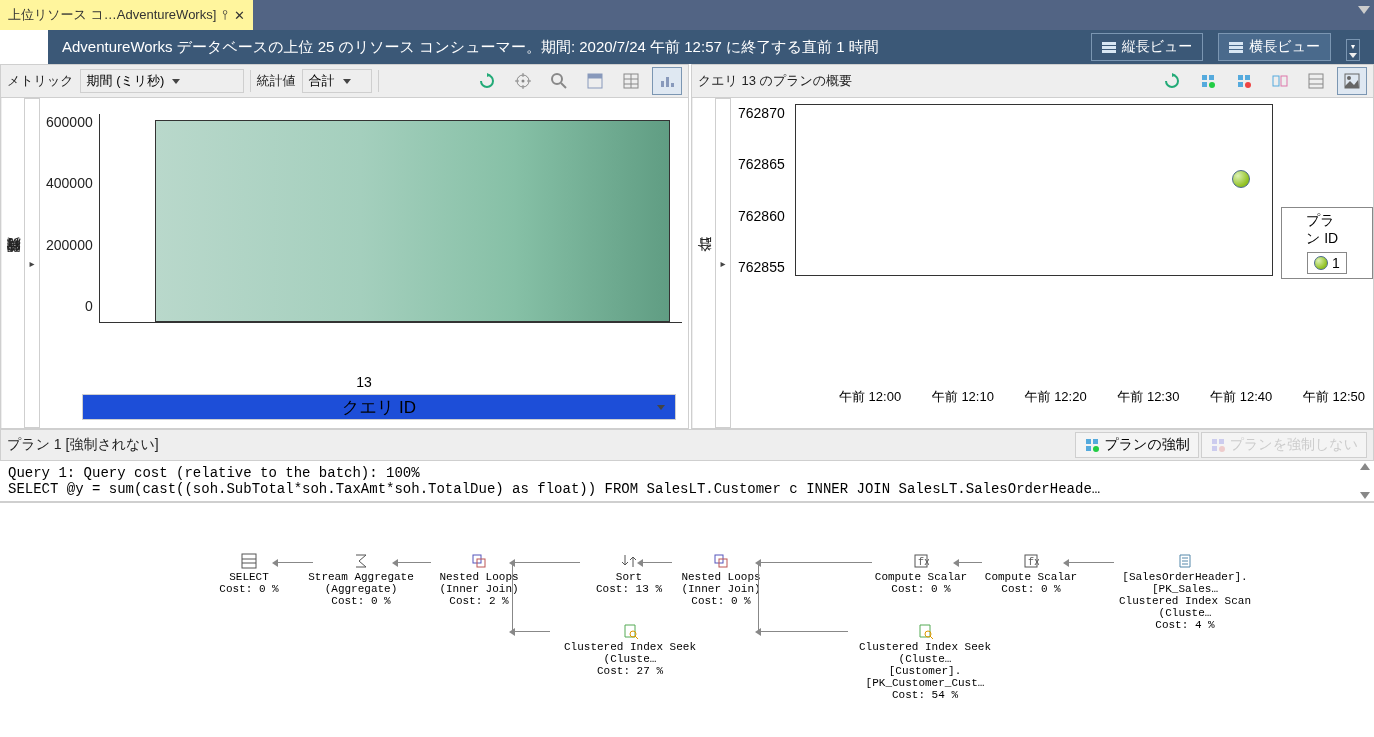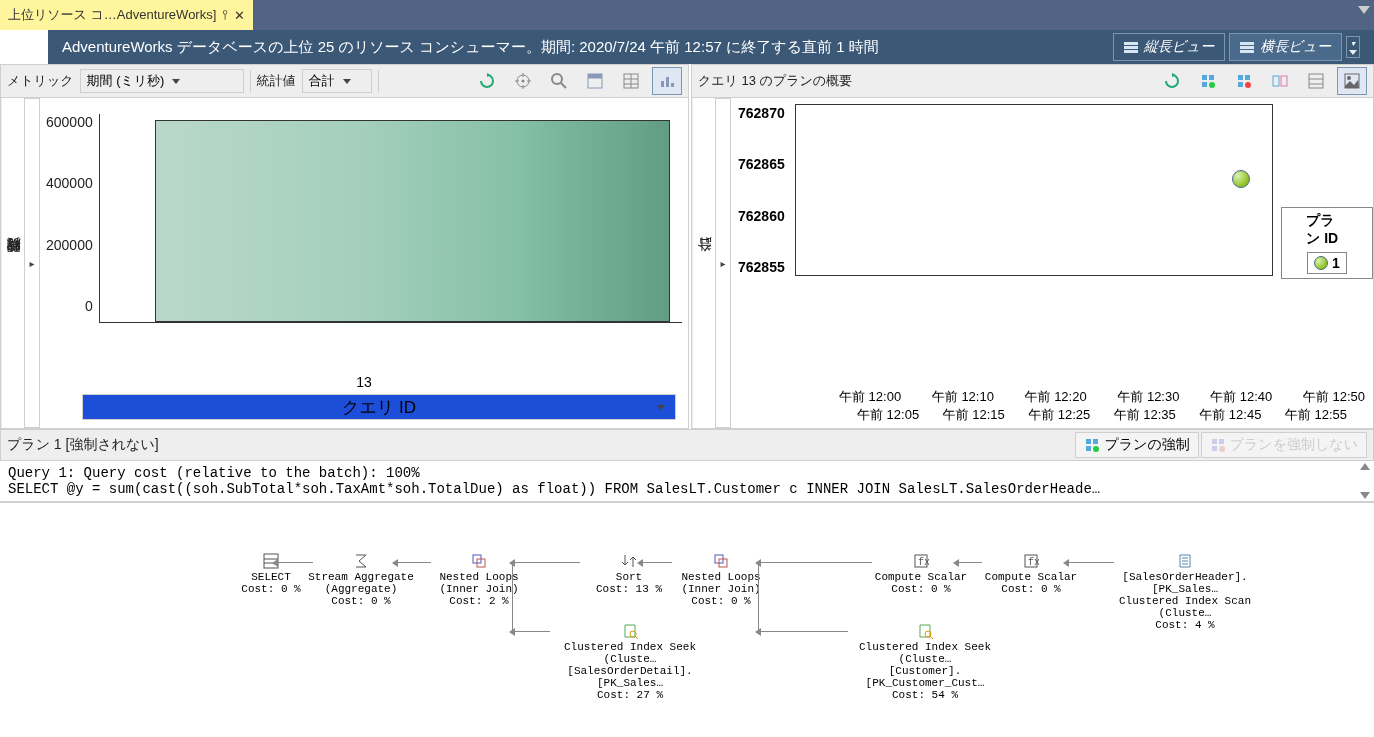--- a/index.html
+++ b/index.html
@@ -54,9 +54,8 @@
 }
 .title-bar .view-group {
   display: flex;
-  align-items: center;
-  gap: 4px;
-  font-style: italic;
+  align-items: flex-end;
+  gap: 15px;
 }
 .view-btn {
   display: inline-flex;

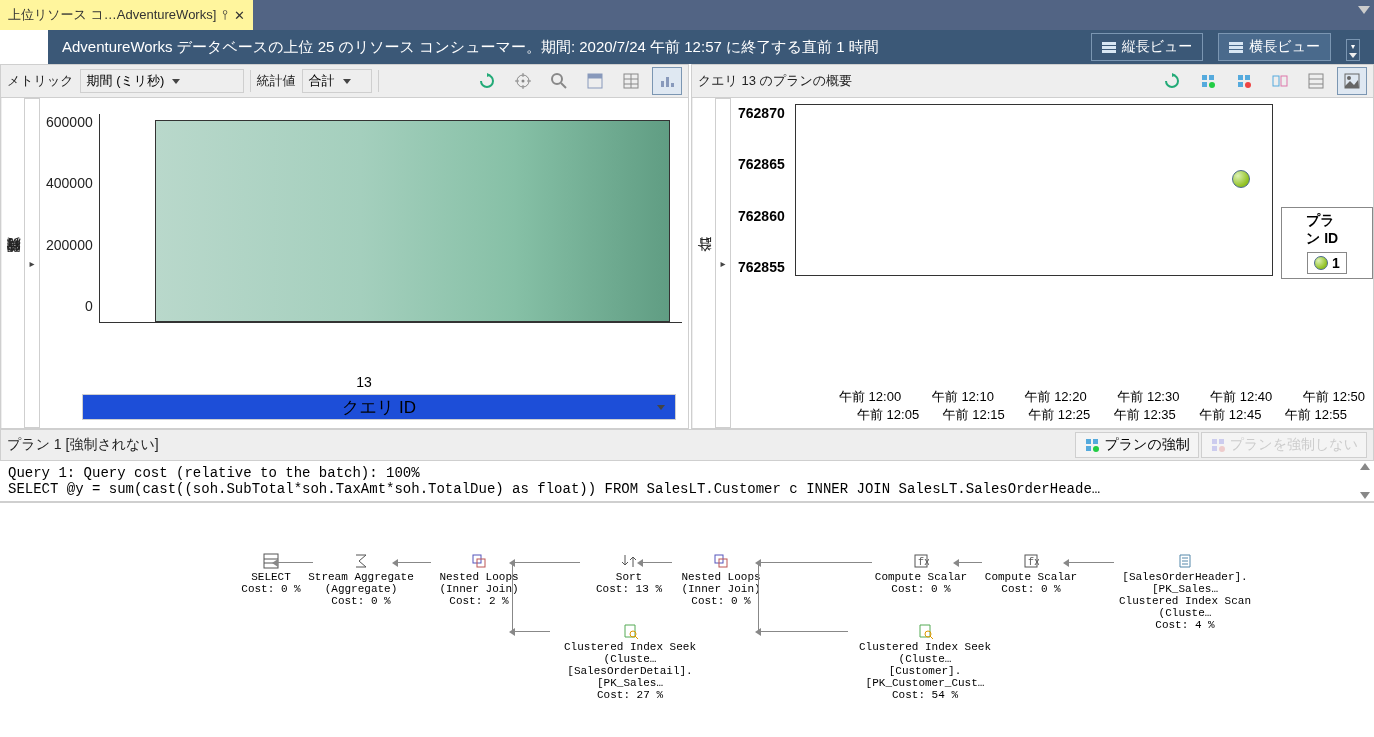--- a/index.html
+++ b/index.html
@@ -590,7 +590,7 @@
       <div class="vertical-label">合計</div>
       <div class="collapse-handle">▸</div>
       <div class="scatter-wrap">
-        <div style="display:flex; flex:1;font-weight:bold;">
+        <div style="display:flex; flex:1;">
           <div style="width:58px; position:relative;">
           </div>
           <div class="scatter-plot">

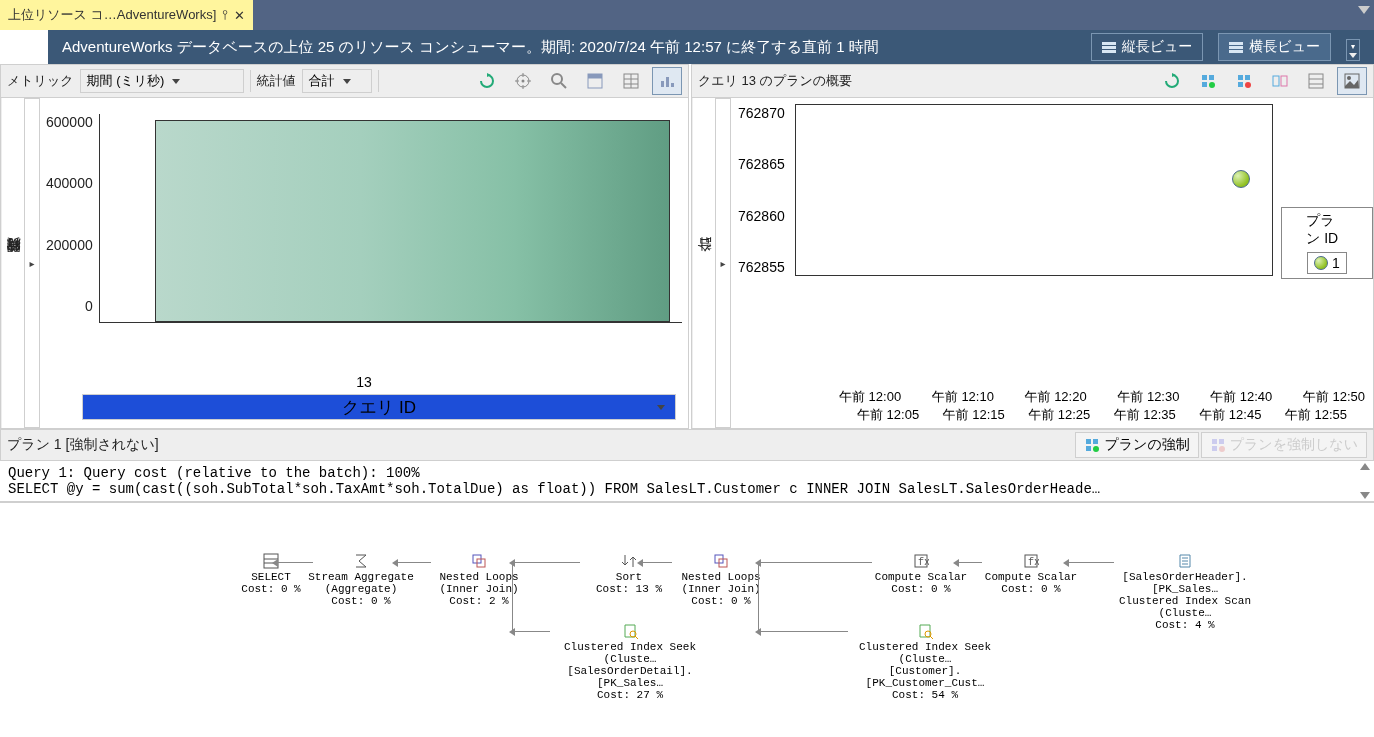--- a/index.html
+++ b/index.html
@@ -621,14 +621,6 @@
             <span>午前 12:40</span>
             <span>午前 12:50</span>
           </div>
-          <div class="row" style="padding:0 18px;">
-            <span>午前 12:05</span>
-            <span>午前 12:15</span>
-            <span>午前 12:25</span>
-            <span>午前 12:35</span>
-            <span>午前 12:45</span>
-            <span>午前 12:55</span>
-          </div>
         </div>
       </div>
     </div>

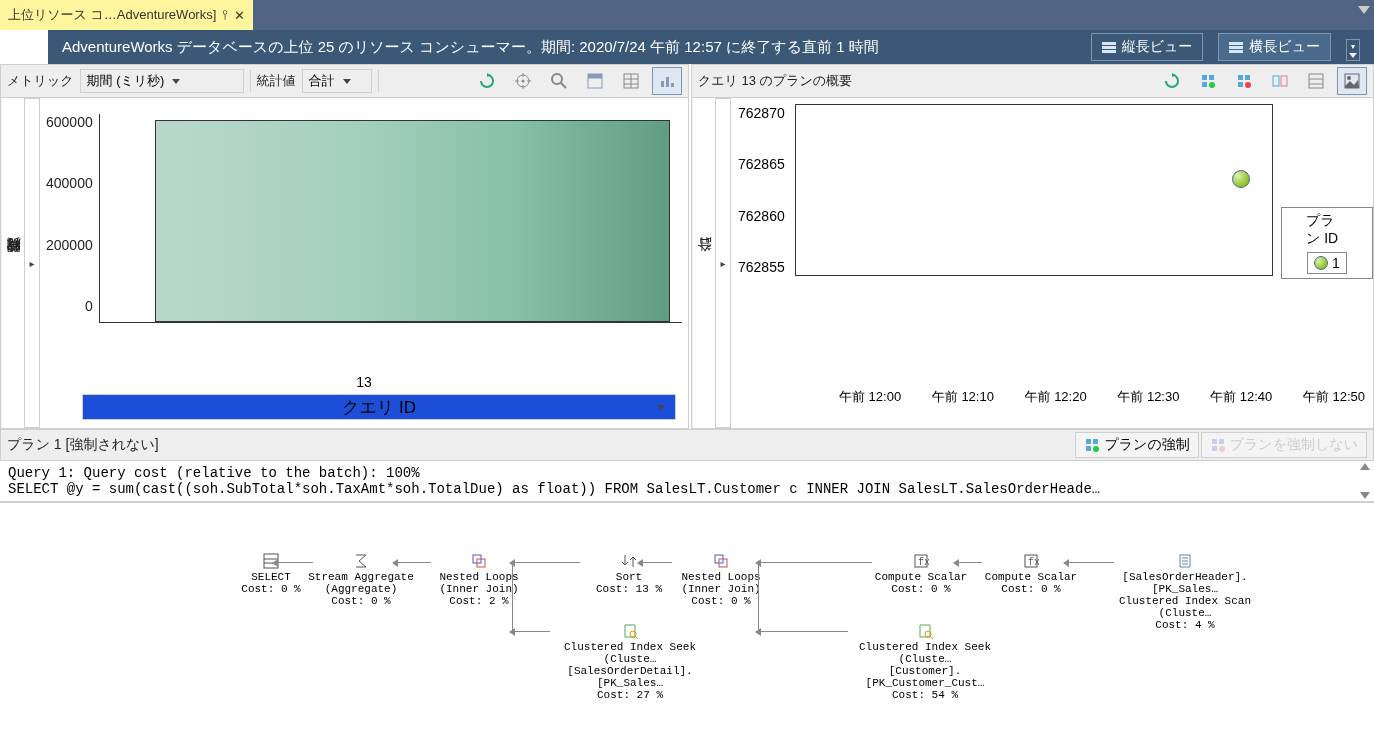--- a/index.html
+++ b/index.html
@@ -656,7 +656,7 @@
 
 <div class="exec-plan">
 
-  <div class="op-node" style="left:210px; top:50px;">
+  <div class="op-node" style="left:188px; top:50px;">
     <svg class="icon" width="16" height="16">
         <rect x="1" y="1" width="14" height="14" fill="none" stroke="#555"></rect>
         <line x1="1" y1="6" x2="15" y2="6" stroke="#555"></line>

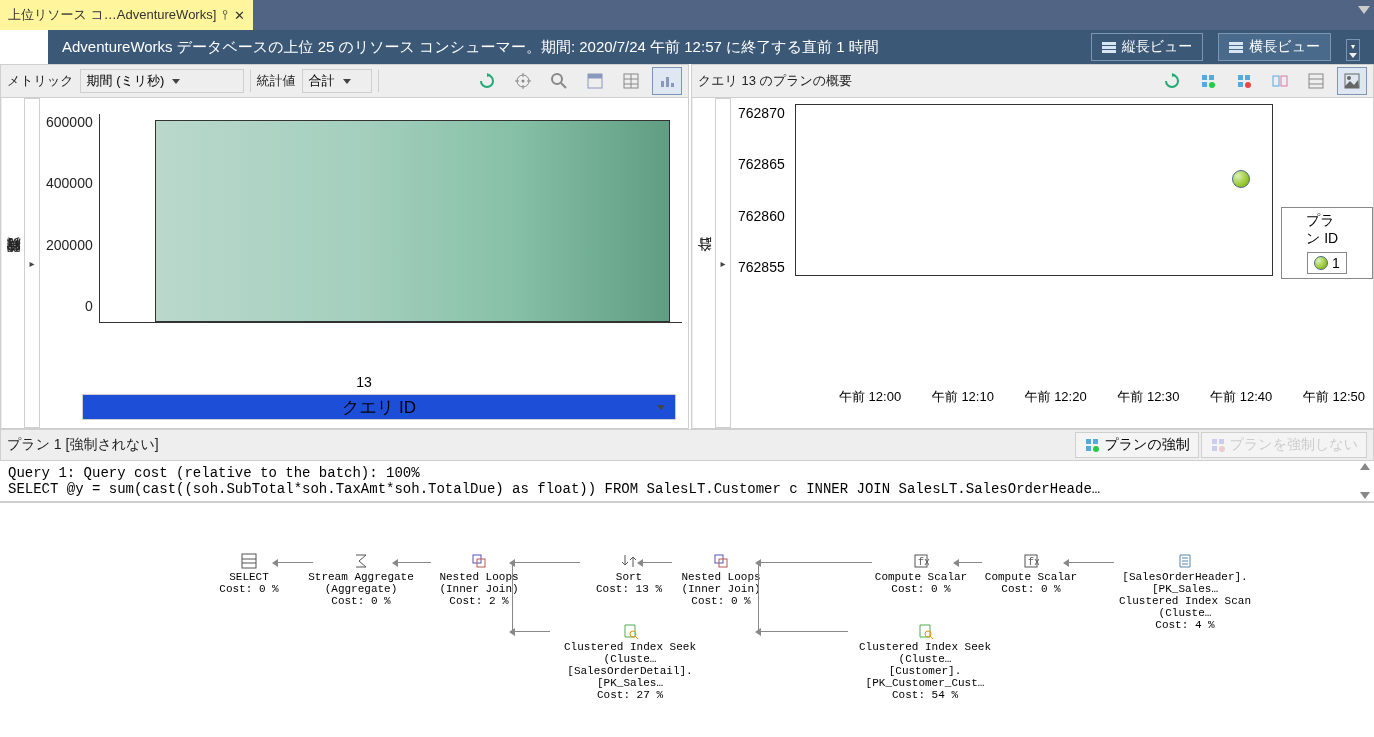--- a/index.html
+++ b/index.html
@@ -739,7 +739,6 @@
         <line x1="13" y1="13" x2="16" y2="16" stroke="#d90"></line>
       </svg>
     <div>Clustered Index Seek (Cluste…</div>
-      <div>[SalesOrderDetail].[PK_Sales…</div>
       <div>Cost: 27 %</div>
   </div>
 

